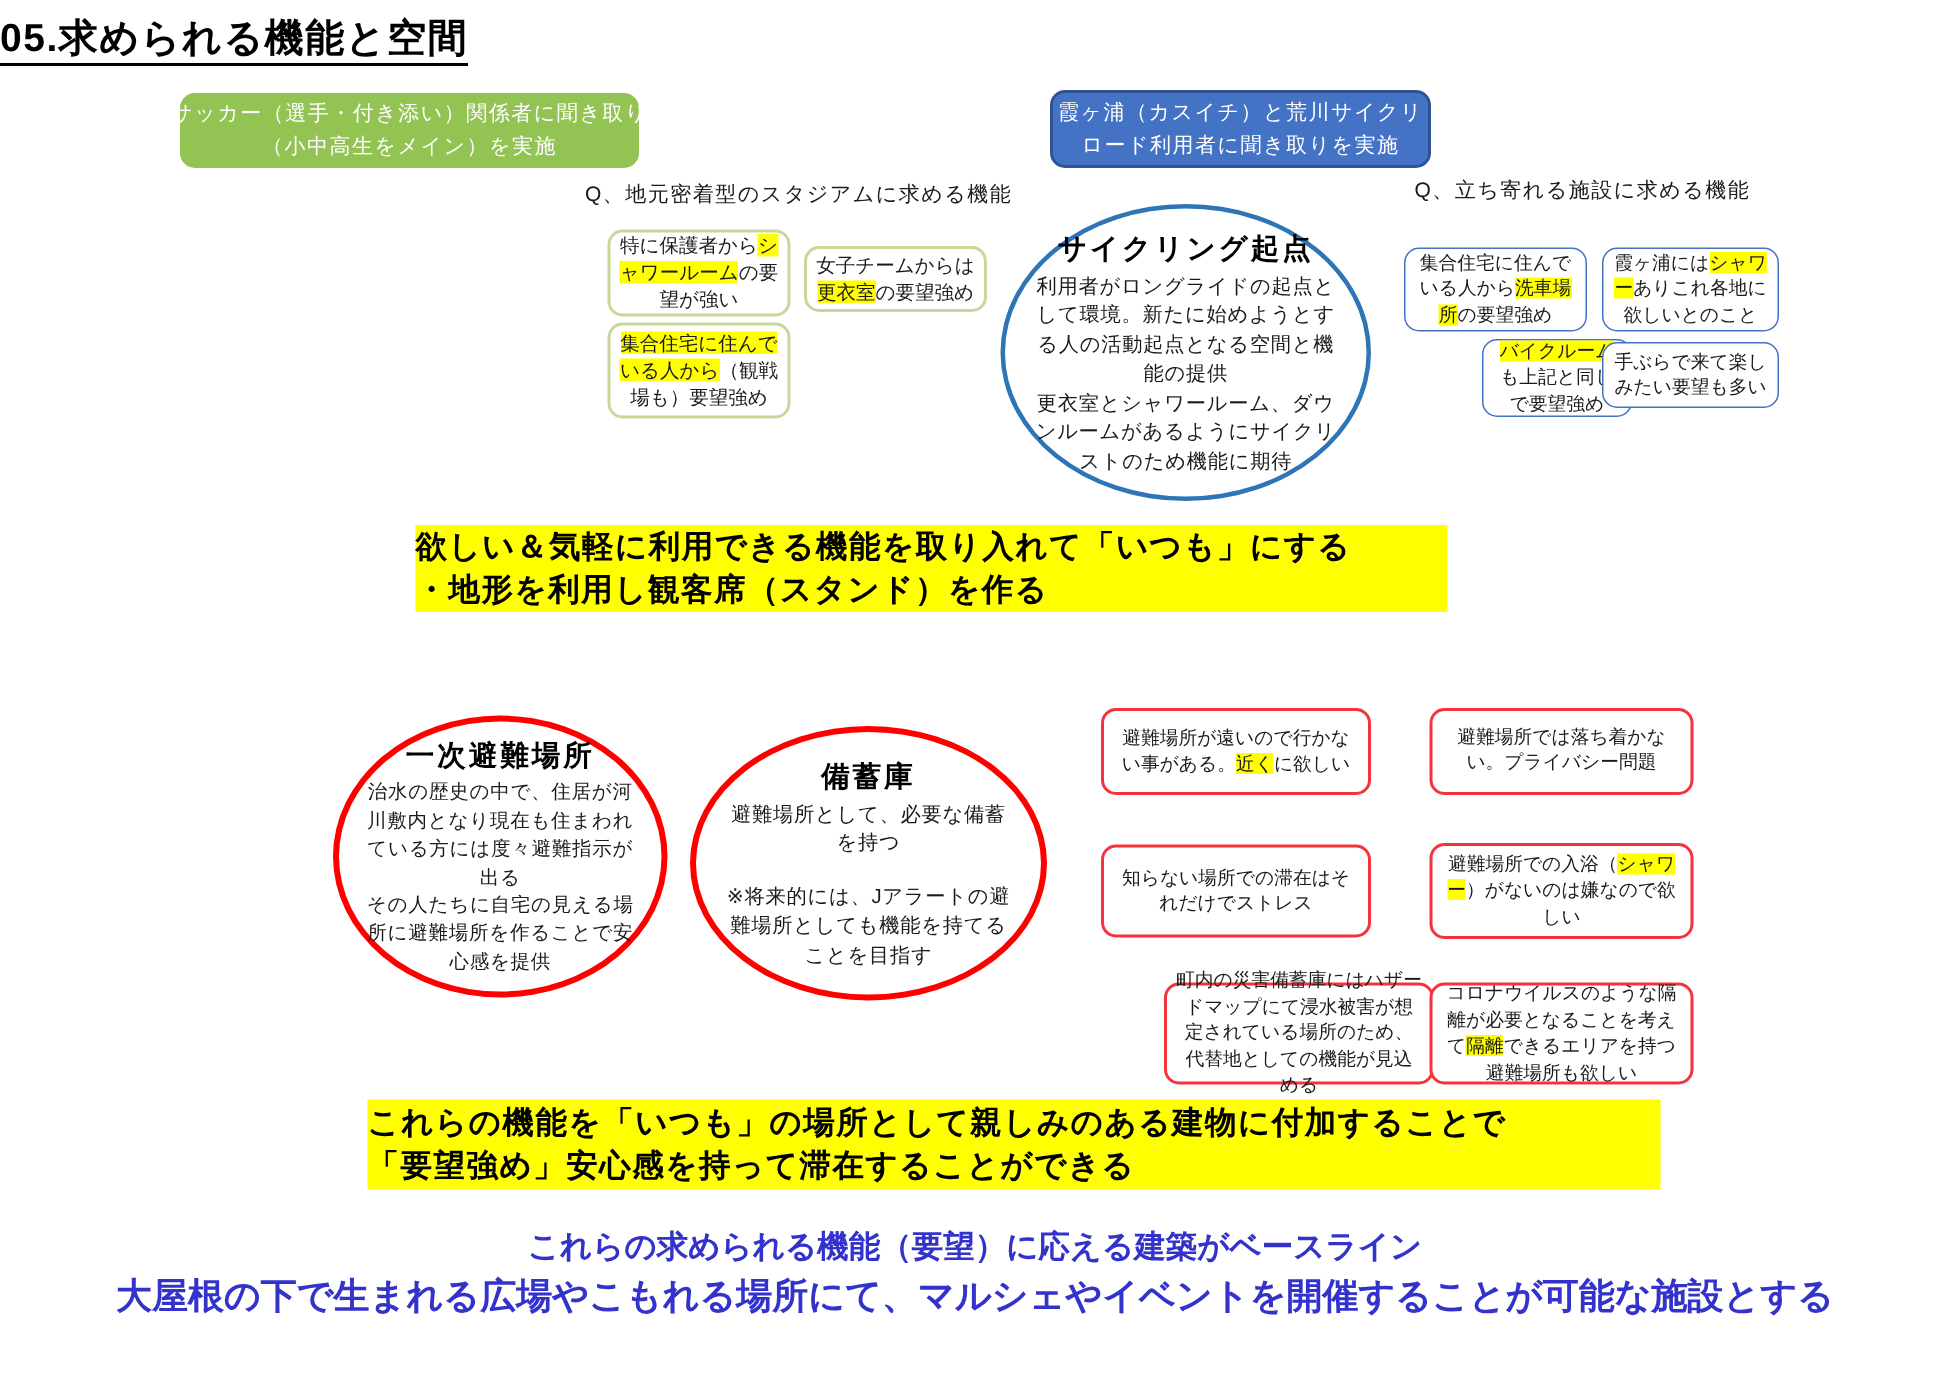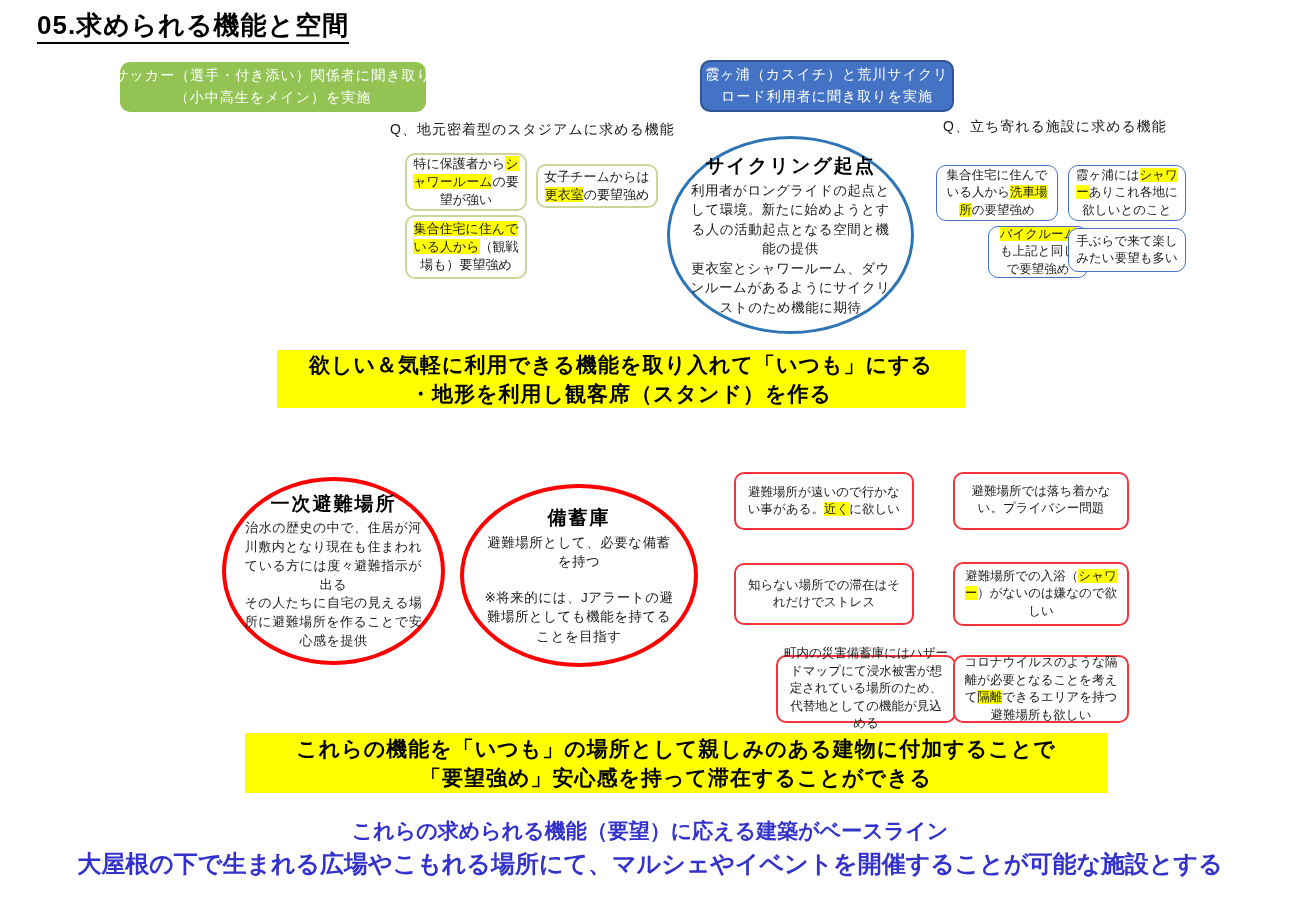--- a/index.html
+++ b/index.html
@@ -58,7 +58,7 @@
 
 <div id="page">
 
-  <div class="abs" style="left:0px;top:8px;padding-left:37px;">
+  <div class="abs" style="left:0px;top:8px;">
     <span class="page-title">05.求められる機能と空間</span>
   </div>
 

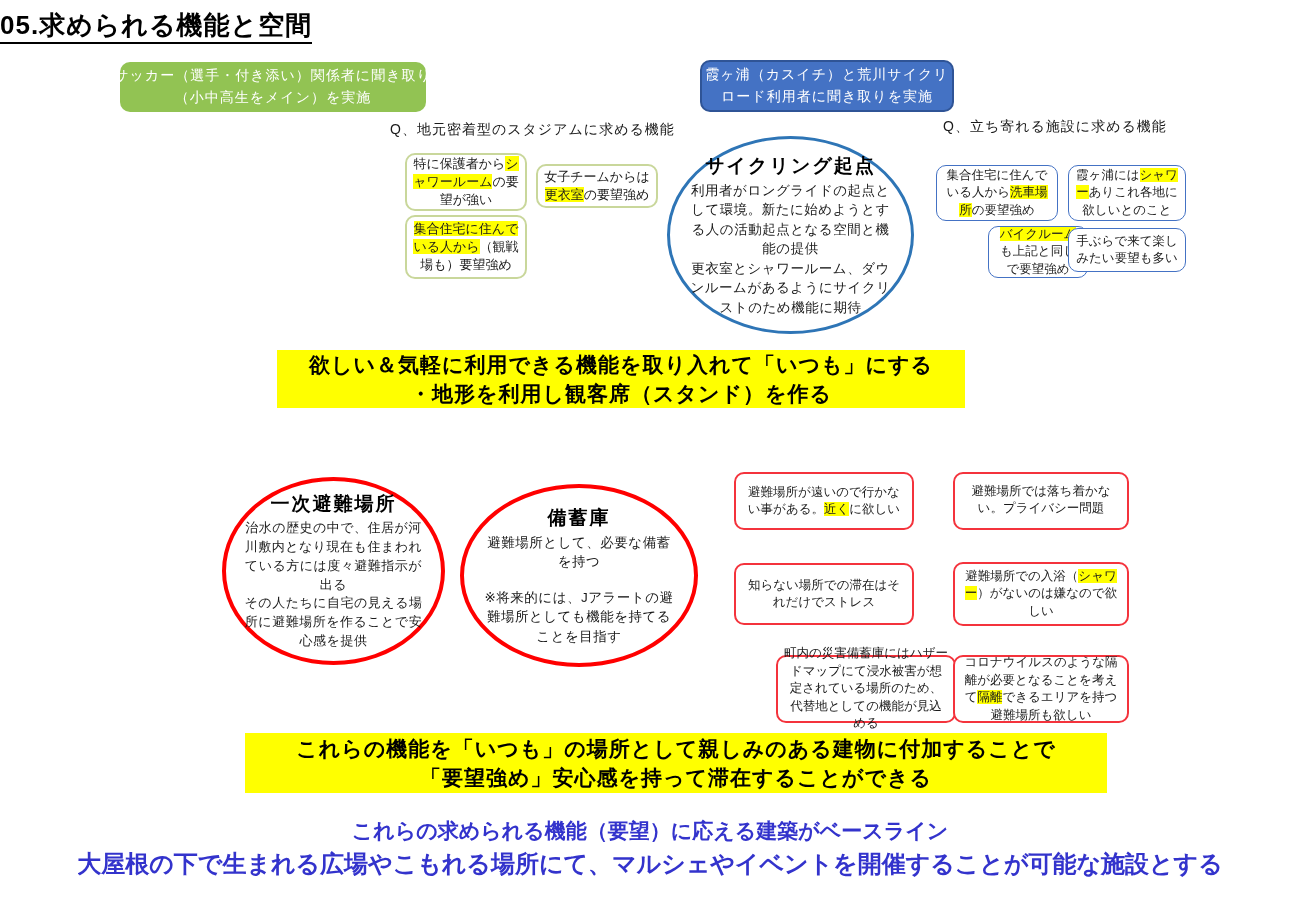--- a/index.html
+++ b/index.html
@@ -45,7 +45,7 @@
 
   
   .banner{background:#ffff00;color:#000;font-weight:bold;text-align:center;
-    display:flex;flex-direction:column;align-items:center;justify-content:center;
+    display:flex;flex-direction:column;align-items:flex-start;justify-content:center;
     font-size:21px;line-height:1.4;letter-spacing:1px;}
 
   

